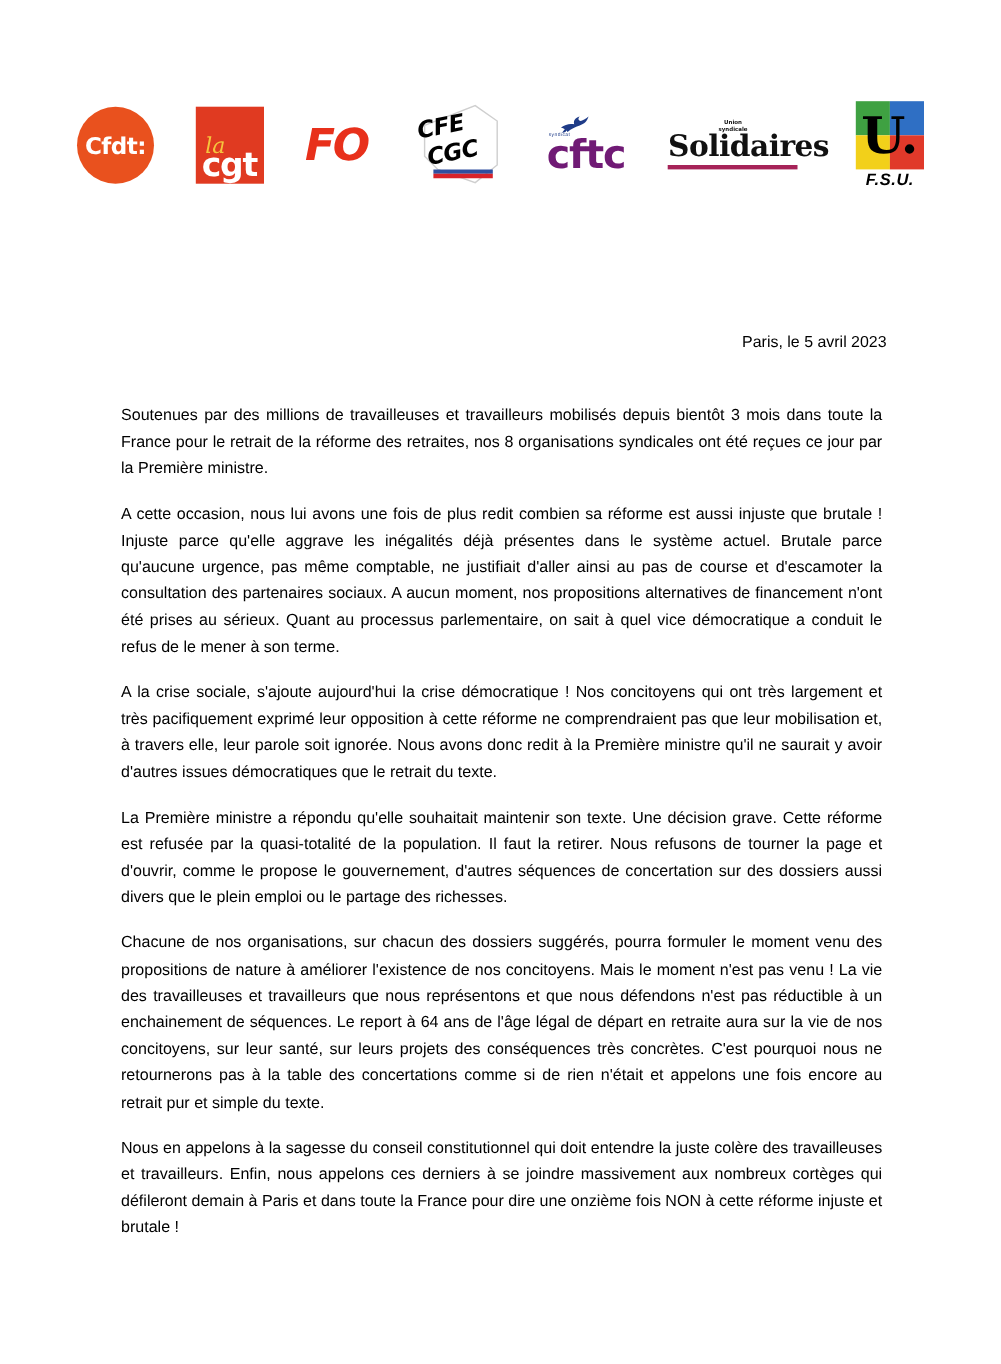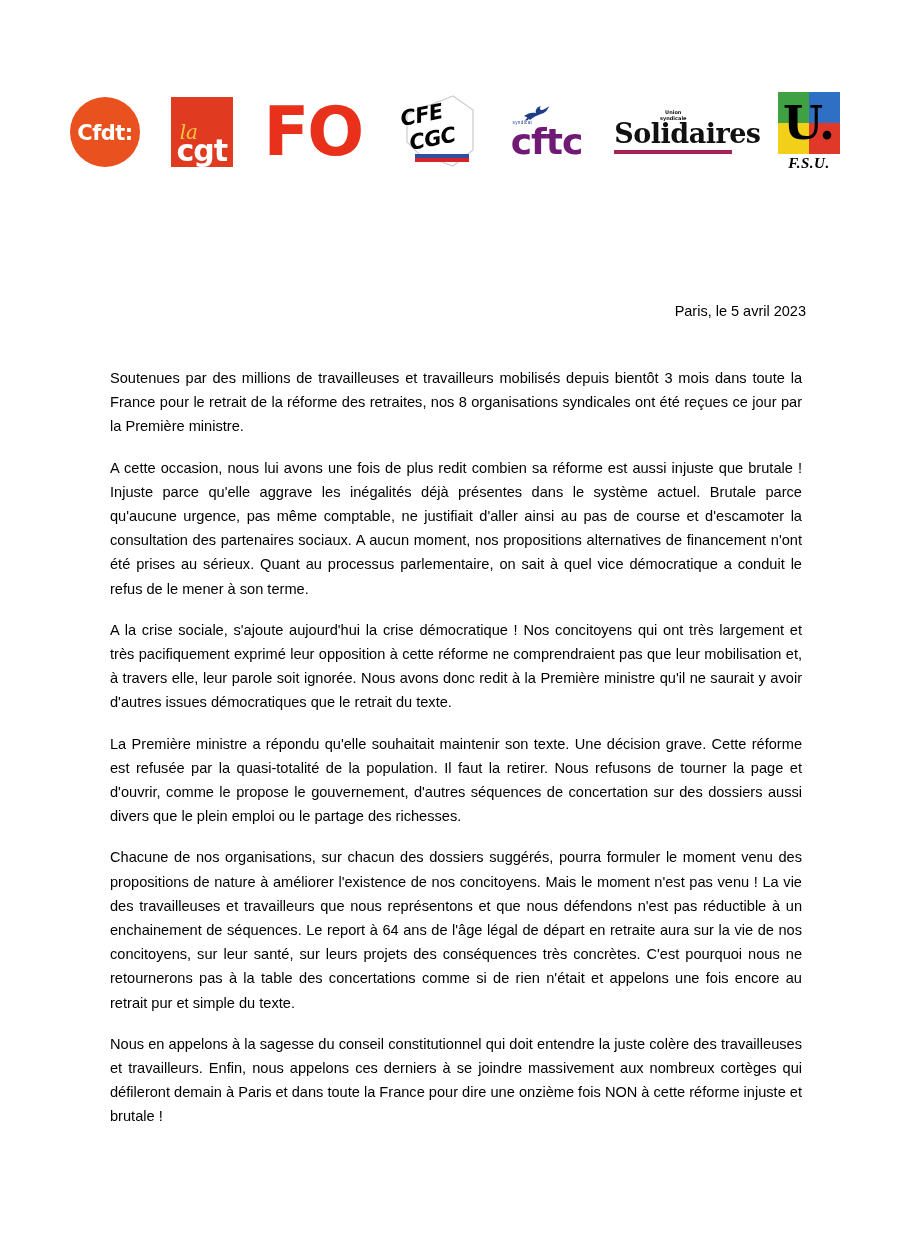--- a/index.html
+++ b/index.html
@@ -93,7 +93,8 @@
     color: #E8301B;
     font-family: "DejaVu Sans", sans-serif;
     font-weight: bold;
-    font-size: 67px;
+    font-style: italic;
+    font-size: 40px;
     letter-spacing: -2px;
     line-height: 1;
   }

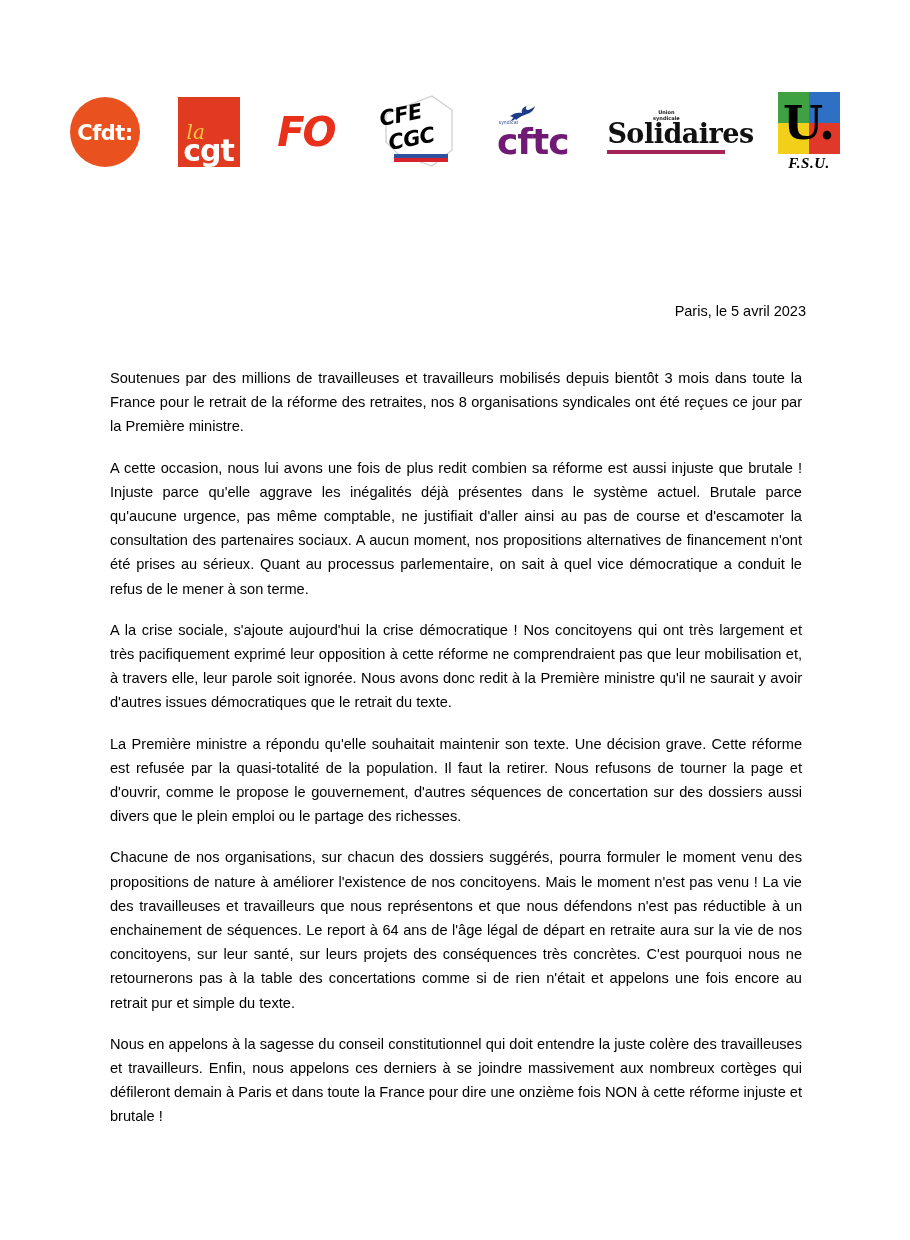--- a/index.html
+++ b/index.html
@@ -193,7 +193,7 @@
     line-height: 1;
   }
   .logo-fsu .fsu-label {
-    font-family: Liberation Serif, serif;
+    font-family: Liberation Sans, sans-serif;
     font-weight: bold;
     font-style: italic;
     font-size: 15px;

